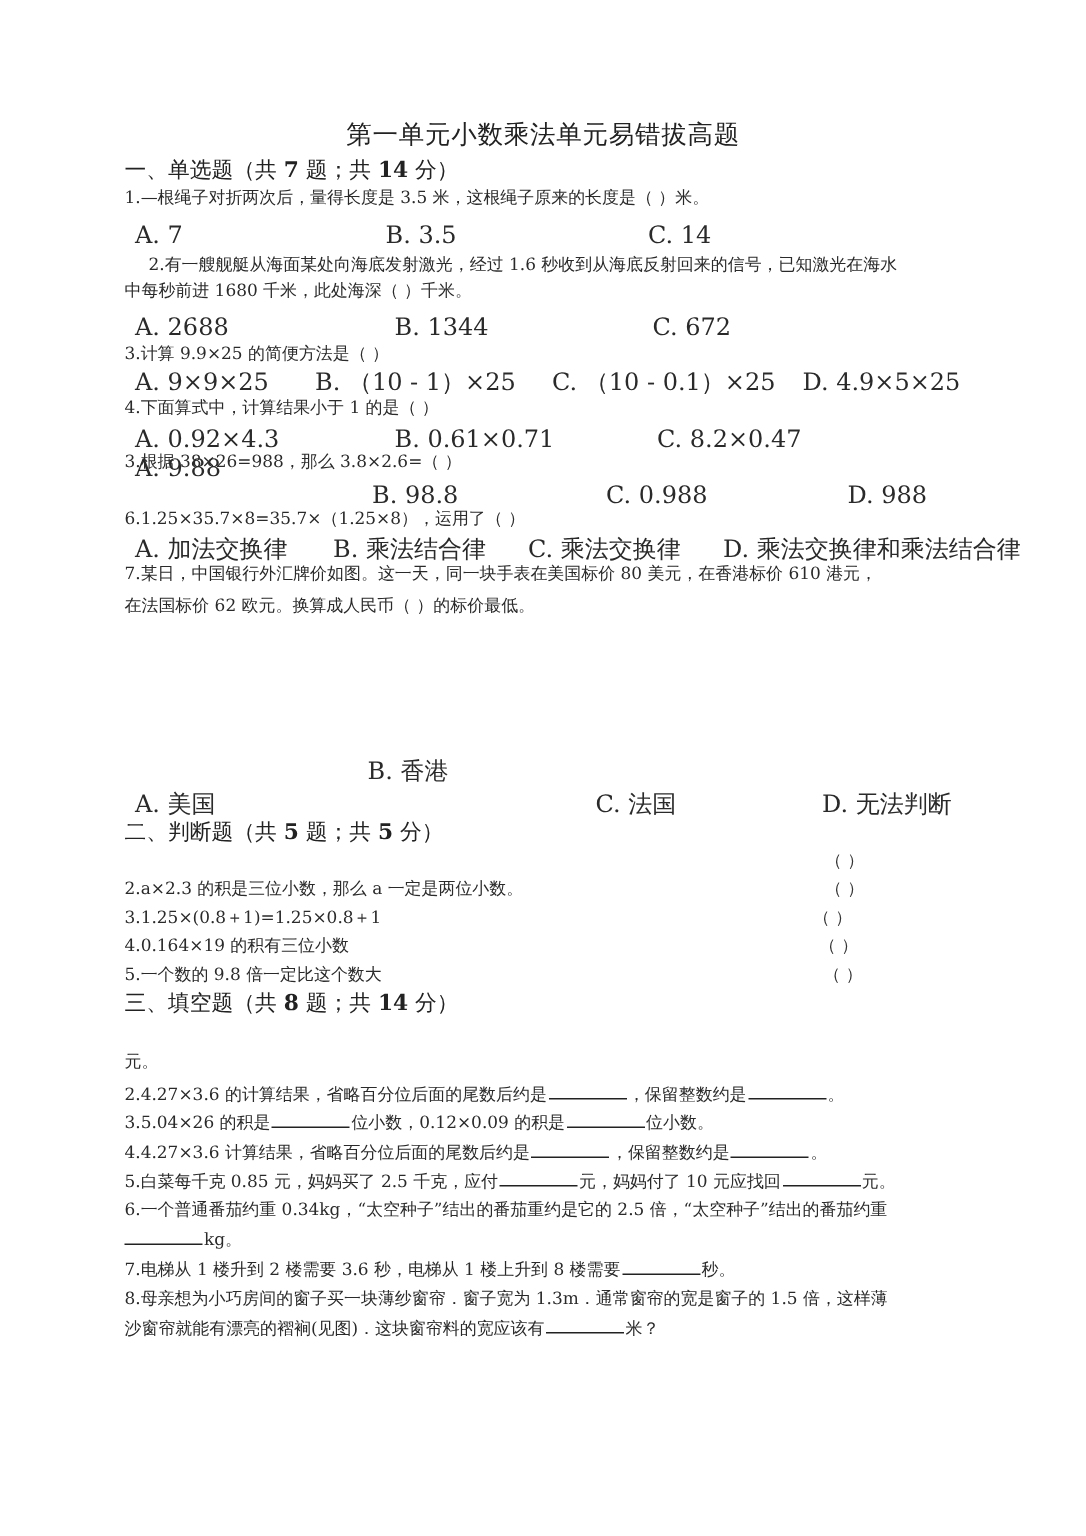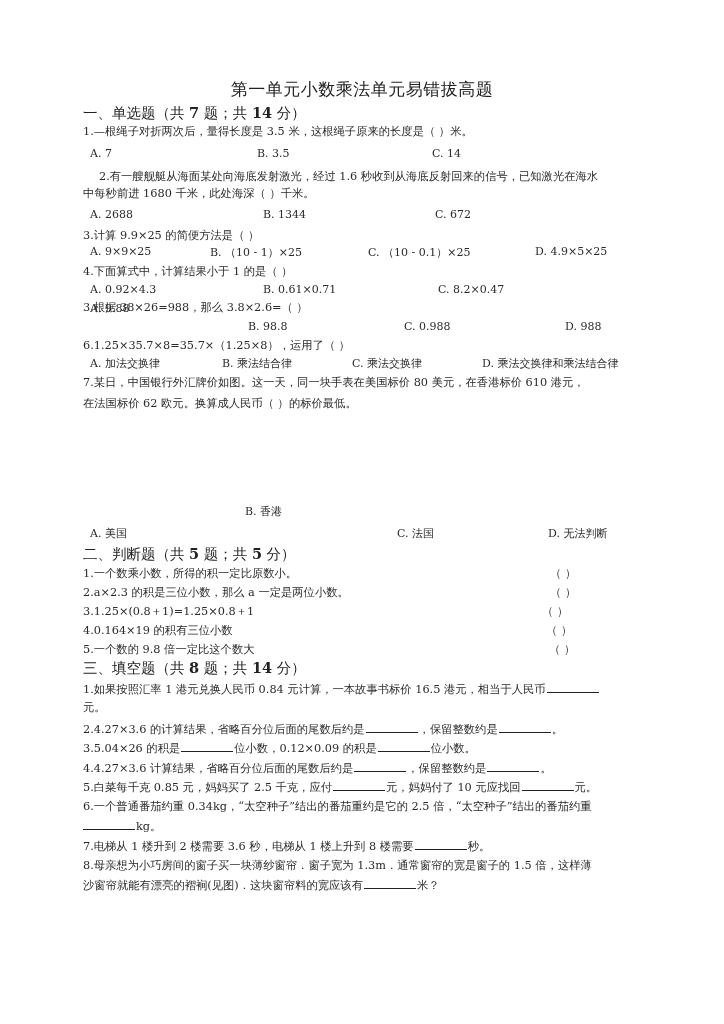--- a/index.html
+++ b/index.html
@@ -11,7 +11,7 @@
   .sec { left: 83px; font-size: 14.5px; color: #222; }
   .sec b { font-weight: bold; }
   .q { left: 83px; font-size: 11.3px; line-height: 15px; color: #2a2a2a; }
-  .opt { font-size: 11px; color: #2a2a2a; }
+  .opt { font-size: 16px; color: #2a2a2a; }
   .paren { font-size: 11.3px; color: #333; }
   .blank { display: inline-block; width: 52px; border-bottom: 1px solid #222; height: 11px; vertical-align: baseline; margin: 0 1px; }
   .rate-box { position: absolute; left: 99px; top: 424px; width: 180px; height: 84px; border: 1.5px solid #555; box-sizing: border-box;

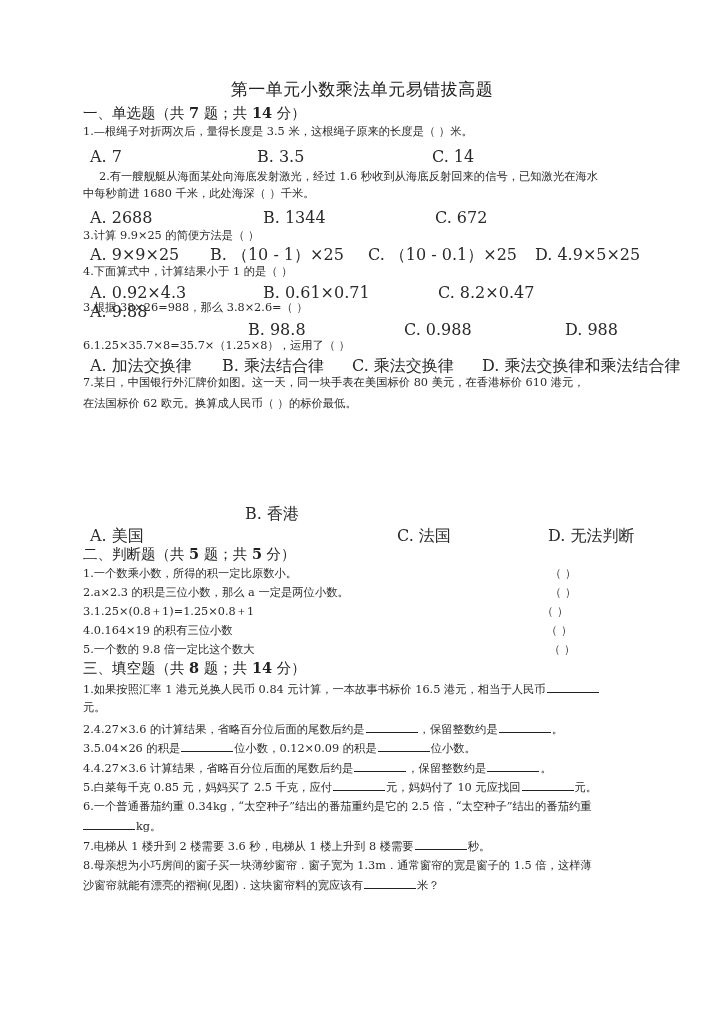--- a/index.html
+++ b/index.html
@@ -80,7 +80,6 @@
     <span>二、判断题（共 </span><b>5</b><span> 题；共 </span><b>5</b><span> 分）</span>
   </div>
 
-  <div class="abs q" style="top:566px;">1.一个数乘小数，所得的积一定比原数小。</div>
   <div class="abs paren" style="top:566px;left:550px;">（    ）</div>
   <div class="abs q" style="top:585px;">2.a×2.3 的积是三位小数，那么 a 一定是两位小数。</div>
   <div class="abs paren" style="top:585px;left:550px;">（    ）</div>

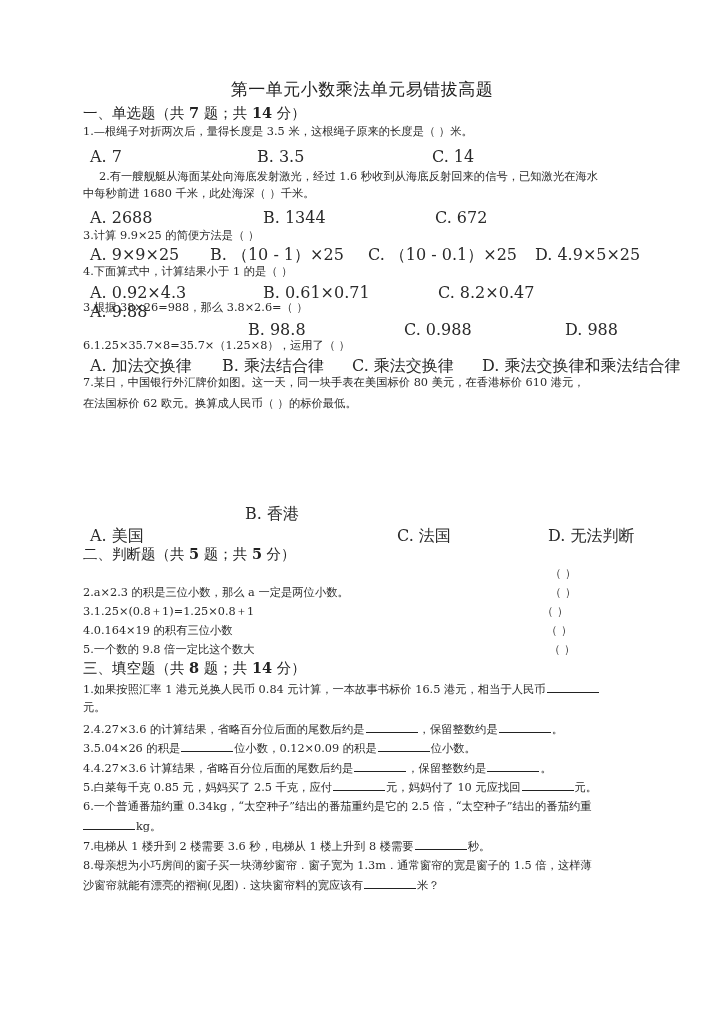--- a/index.html
+++ b/index.html
@@ -94,9 +94,6 @@
     <span>三、填空题（共 </span><b>8</b><span> 题；共 </span><b>14</b><span> 分）</span>
   </div>
 
-  <div class="abs q" style="top:681px;">
-    <span>1.如果按照汇率 1 港元兑换人民币 0.84 元计算，一本故事书标价 16.5 港元，相当于人民币</span><span class="blank"></span>
-  </div>
   <div class="abs q" style="top:700px;">元。</div>
 
   <div class="abs q" style="top:721px;">

